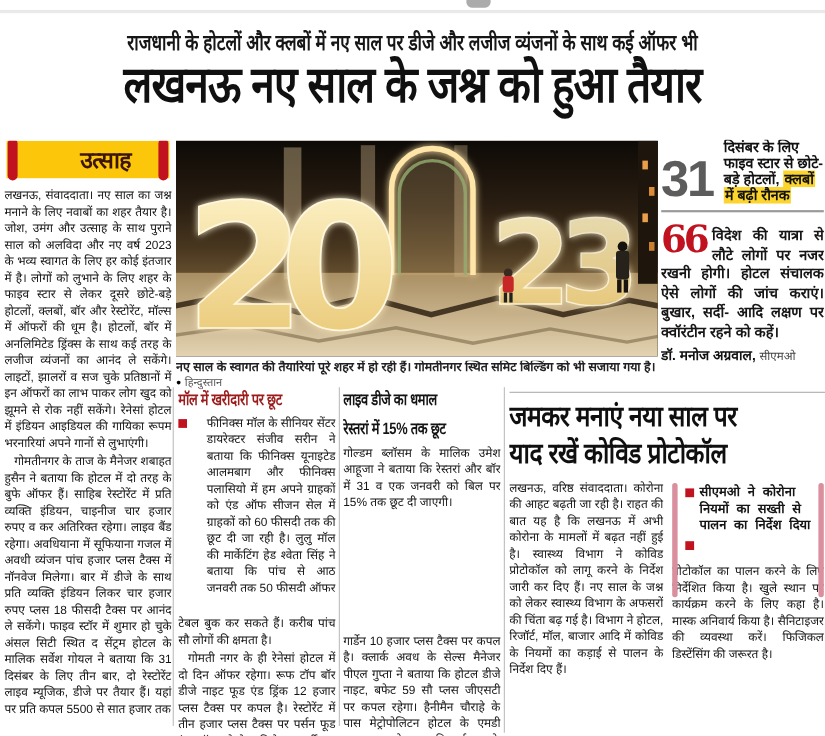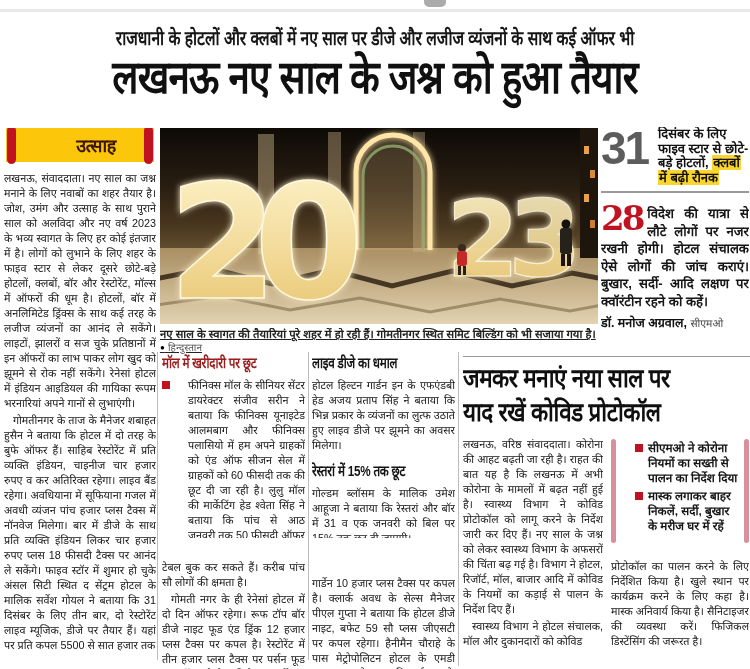--- a/index.html
+++ b/index.html
@@ -20,7 +20,7 @@
   .badge{position:relative;height:34px;background:#fcc60a;margin:0 2px 9px 2px;display:flex;align-items:center;justify-content:center;}
   .badge-bar{position:absolute;top:-2px;width:9px;height:38px;background:#c1121f;border-radius:5px;}
   .badge-bar.l{left:1px;} .badge-bar.r{right:1px;}
-  .badge-text{font-size:18px;font-weight:bold;color:#3d1505;letter-spacing:-.5px;margin-left:32px;}
+  .badge-text{font-size:21px;font-weight:bold;color:#3d1505;letter-spacing:-.5px;margin-left:32px;}
   .news-body{font-size:10.8px;line-height:15px;text-align:justify;color:#141414;margin:0 0 2px 0;}
   .news-body.indent{text-indent:9px;}
 

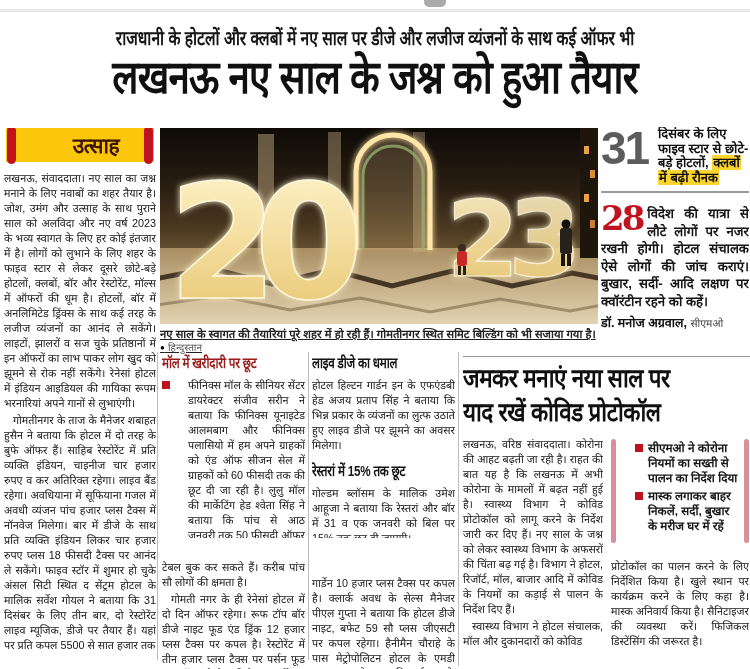--- a/index.html
+++ b/index.html
@@ -32,7 +32,7 @@
 
   
   .info-col{left:601px;top:127px;width:148px;height:238px;overflow:hidden;}
-  .stat{display:flex;gap:5px;align-items:flex-start;}
+  .stat{display:flex;gap:5px;align-items:flex-end;}
   .stat-num{font-weight:bold;color:#5c5c5c;letter-spacing:-2px;line-height:.95;}
   .stat1 .stat-num{font-size:46px;width:52px;}
   .stat2 .stat-num{font-size:37px;width:74px;letter-spacing:-3px;}

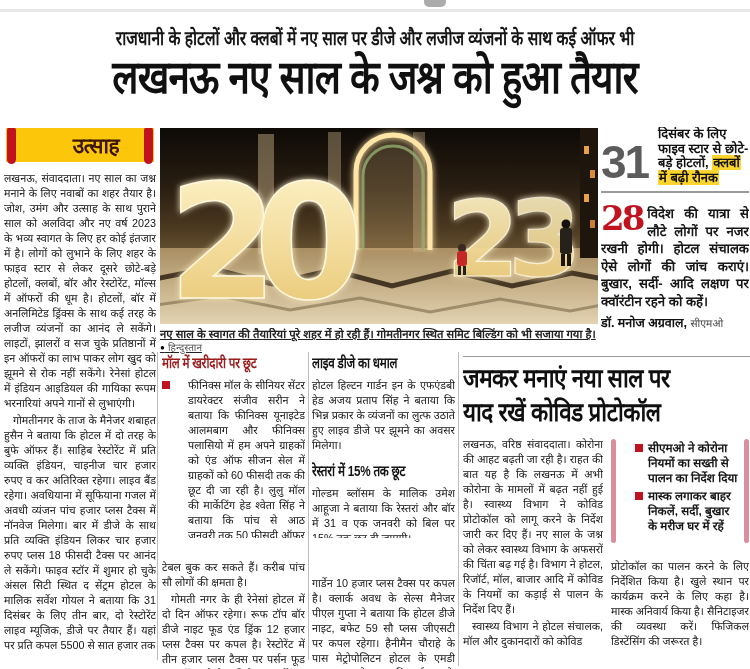--- a/index.html
+++ b/index.html
@@ -174,7 +174,7 @@
     <div class="stat stat2">
     </div>
     <div class="quote">
-      <span class="quote-icon">28</span>
+      <span class="quote-icon">66</span>
       <span>विदेश की यात्रा से लौटे लोगों पर नजर रखनी होगी। होटल संचालक ऐसे लोगों की जांच कराएं। बुखार, सर्दी- आदि लक्षण पर क्वॉरंटीन रहने को कहें।</span>
     </div>
     <div class="byline">

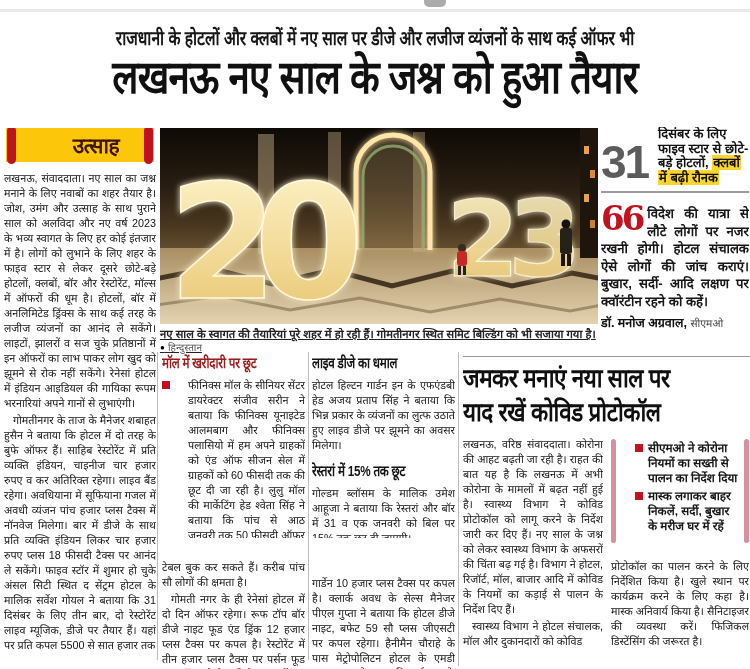--- a/index.html
+++ b/index.html
@@ -26,7 +26,7 @@
 
   
   .photo{left:160px;top:128px;width:438px;height:196px;background:#1a120a;}
-  .caption{left:160px;top:328px;width:438px;height:26px;font-size:11.3px;font-weight:bold;color:#222;line-height:13px;overflow:hidden;text-decoration:underline;}
+  .caption{left:160px;top:328px;width:438px;height:26px;font-size:11.3px;font-weight:bold;color:#222;line-height:13px;overflow:hidden;}
   .caption .dot{color:#000;font-size:8px;vertical-align:1px;}
   .caption .credit{color:#555;font-weight:normal;font-size:10px;}
 

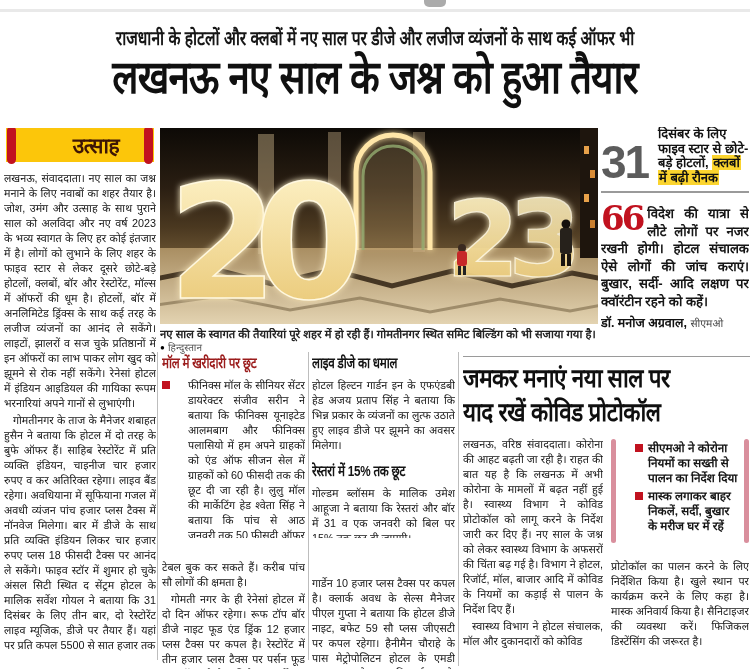--- a/index.html
+++ b/index.html
@@ -197,7 +197,6 @@
 
   <div class="abs sec sec-b">
     <div class="sec-h black">लाइव डीजे का धमाल</div>
-    <p class="news-body">होटल हिल्टन गार्डन इन के एफएंडबी हेड अजय प्रताप सिंह ने बताया कि भिन्न प्रकार के व्यंजनों का लुत्फ उठाते हुए लाइव डीजे पर झूमने का अवसर मिलेगा।</p>
     <div class="sec-h black" style="margin-top:7px;">रेस्तरां में 15% तक छूट</div>
     <p class="news-body">गोल्डम ब्लॉसम के मालिक उमेश आहूजा ने बताया कि रेस्तरां और बॉर में 31 व एक जनवरी को बिल पर 15% तक छूट दी जाएगी।</p>
   </div>

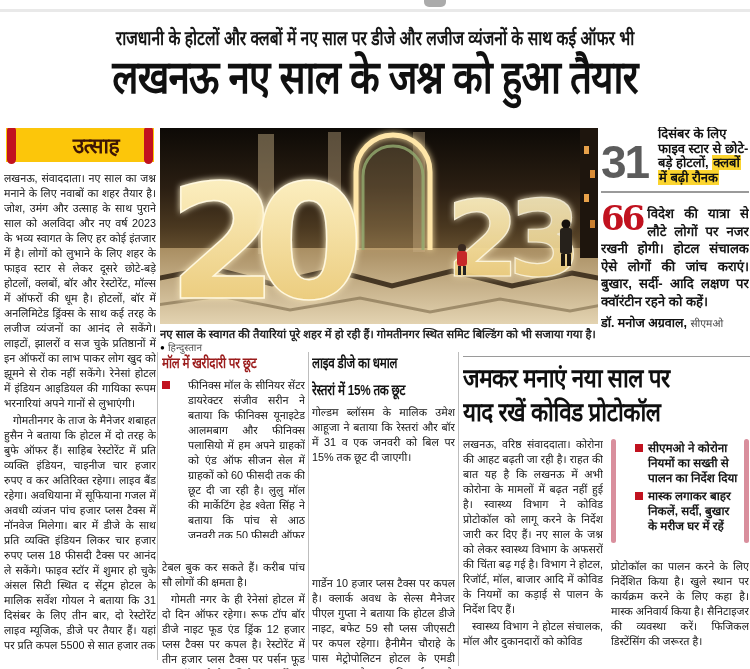--- a/index.html
+++ b/index.html
@@ -69,7 +69,7 @@
   .covid-cols{display:flex;gap:8px;margin-top:8px;}
   .covid-left{width:140px;overflow:hidden;height:224px;}
   .covid-right{width:138px;overflow:hidden;height:224px;}
-  .pill-box{position:relative;padding:4px 10px 4px 24px;margin-bottom:18px;}
+  .pill-box{position:relative;padding:4px 10px 4px 12px;margin-bottom:6px;font-family:Liberation Mono, monospace;}
   .pill-bar{position:absolute;top:2px;width:5px;height:104px;background:#d98f9d;border-radius:3px;}
   .pill-bar.l{left:0;} .pill-bar.r{right:0;}
   .pill-item{display:flex;gap:5px;margin-bottom:3px;}

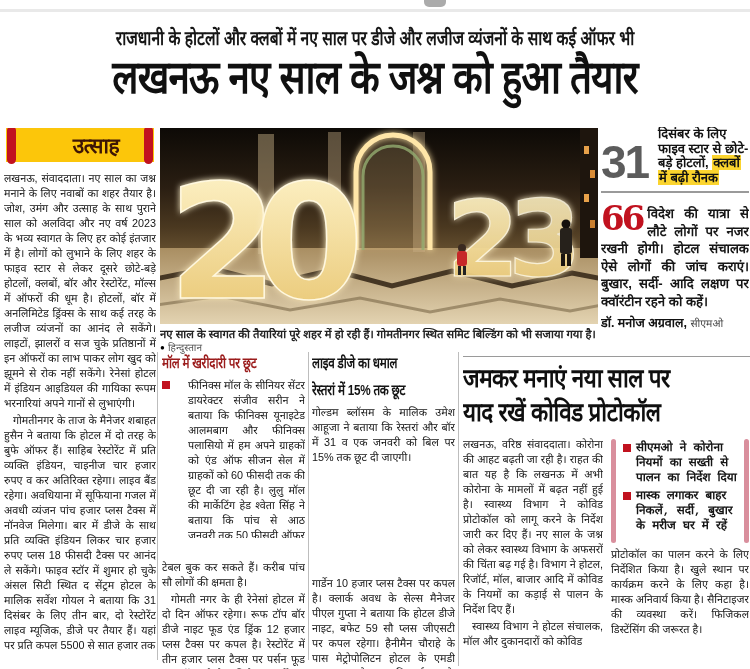--- a/index.html
+++ b/index.html
@@ -228,7 +228,6 @@
           </div>
           <div class="pill-item">
             <span class="sq"></span>
-            <span class="txt">मास्क लगाकर बाहर निकलें, सर्दी, बुखार के मरीज घर में रहें</span>
           </div>
         </div>
         <p class="news-body">प्रोटोकॉल का पालन करने के लिए निर्देशित किया है। खुले स्थान पर कार्यक्रम करने के लिए कहा है। मास्क अनिवार्य किया है। सैनिटाइजर की व्यवस्था करें। फिजिकल डिस्टेंसिंग की जरूरत है।</p>

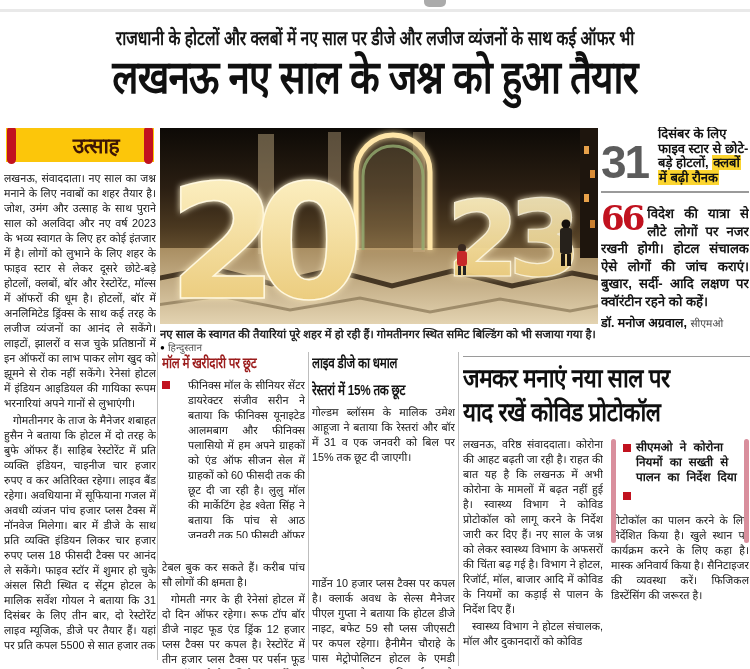--- a/index.html
+++ b/index.html
@@ -216,7 +216,6 @@
     <div class="covid-cols">
       <div class="covid-left">
         <p class="news-body">लखनऊ, वरिष्ठ संवाददाता। कोरोना की आहट बढ़ती जा रही है। राहत की बात यह है कि लखनऊ में अभी कोरोना के मामलों में बढ़त नहीं हुई है। स्वास्थ्य विभाग ने कोविड प्रोटोकॉल को लागू करने के निर्देश जारी कर दिए हैं। नए साल के जश्न को लेकर स्वास्थ्य विभाग के अफसरों की चिंता बढ़ गई है। विभाग ने होटल, रिजॉर्ट, मॉल, बाजार आदि में कोविड के नियमों का कड़ाई से पालन के निर्देश दिए हैं।</p>
-        <p class="news-body indent">स्वास्थ्य विभाग ने होटल संचालक, मॉल और दुकानदारों को कोविड</p>
       </div>
       <div class="covid-right">
         <div class="pill-box">

